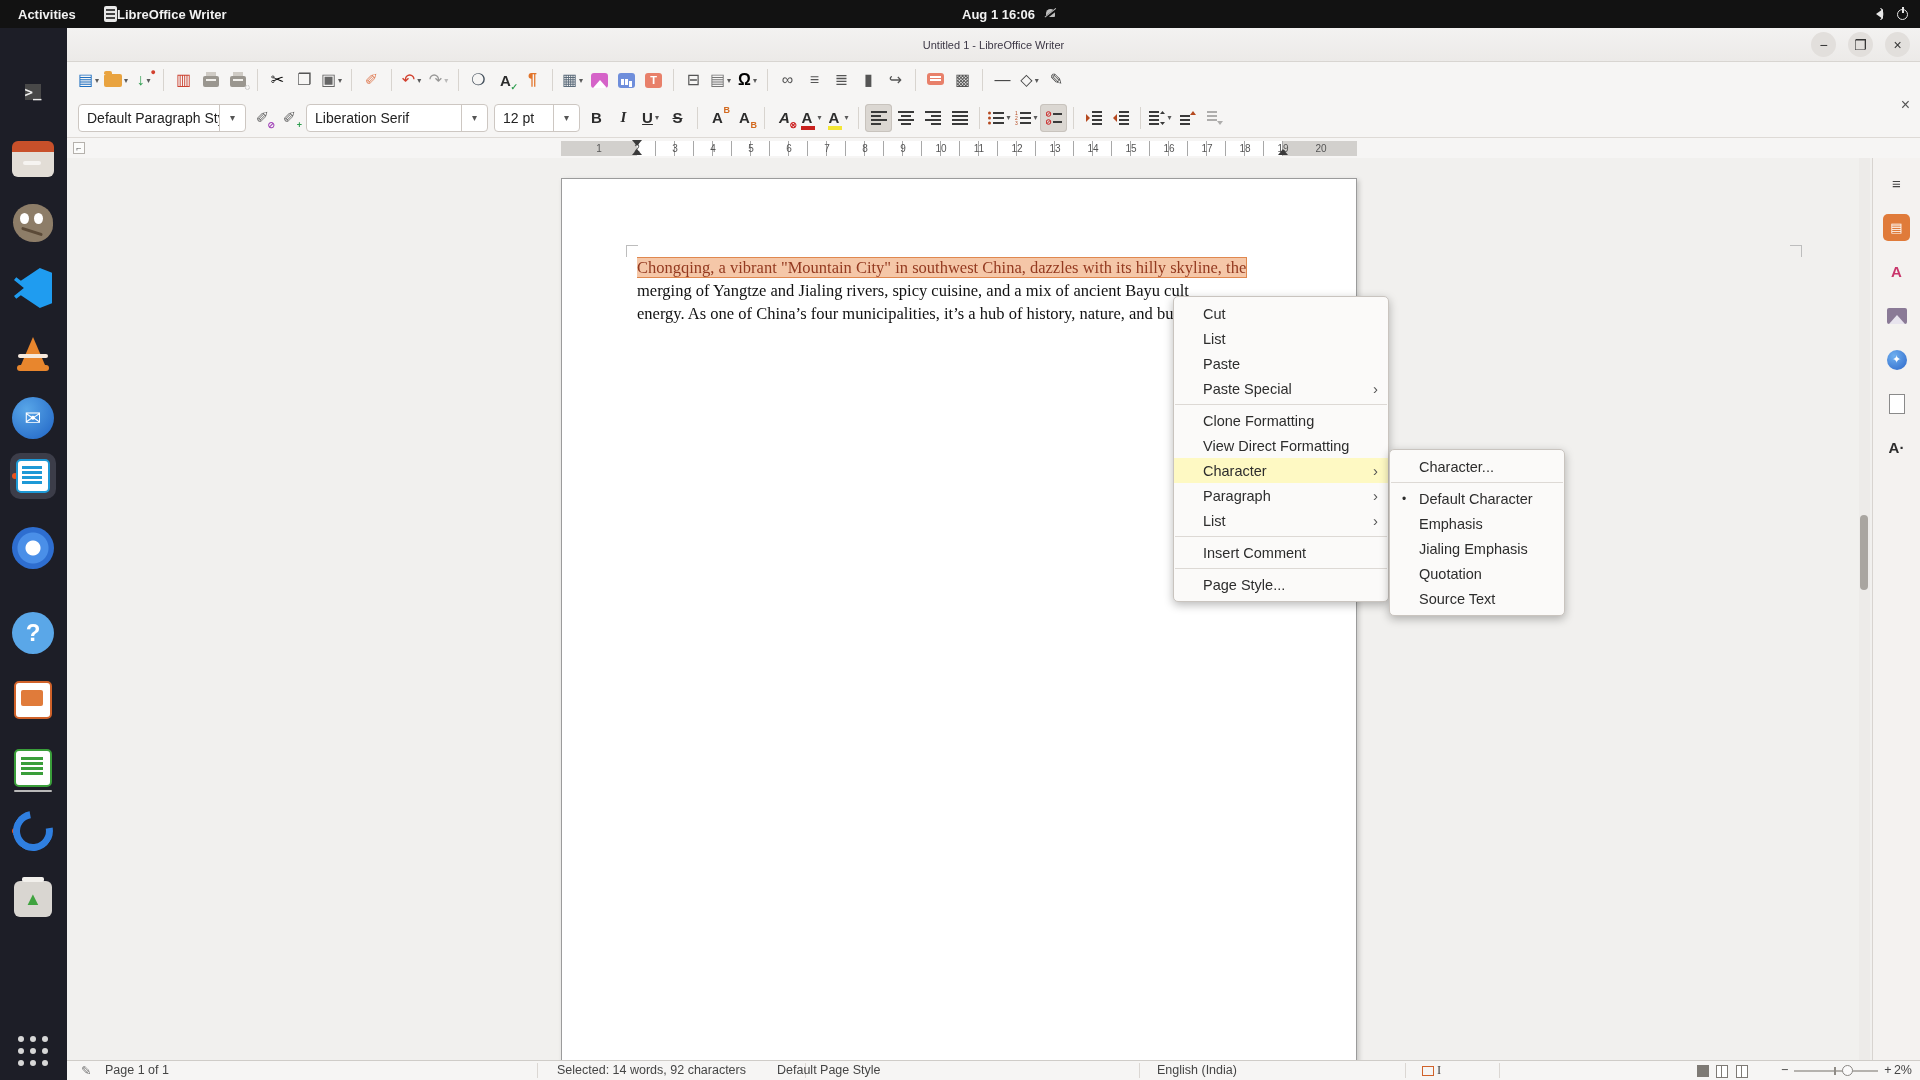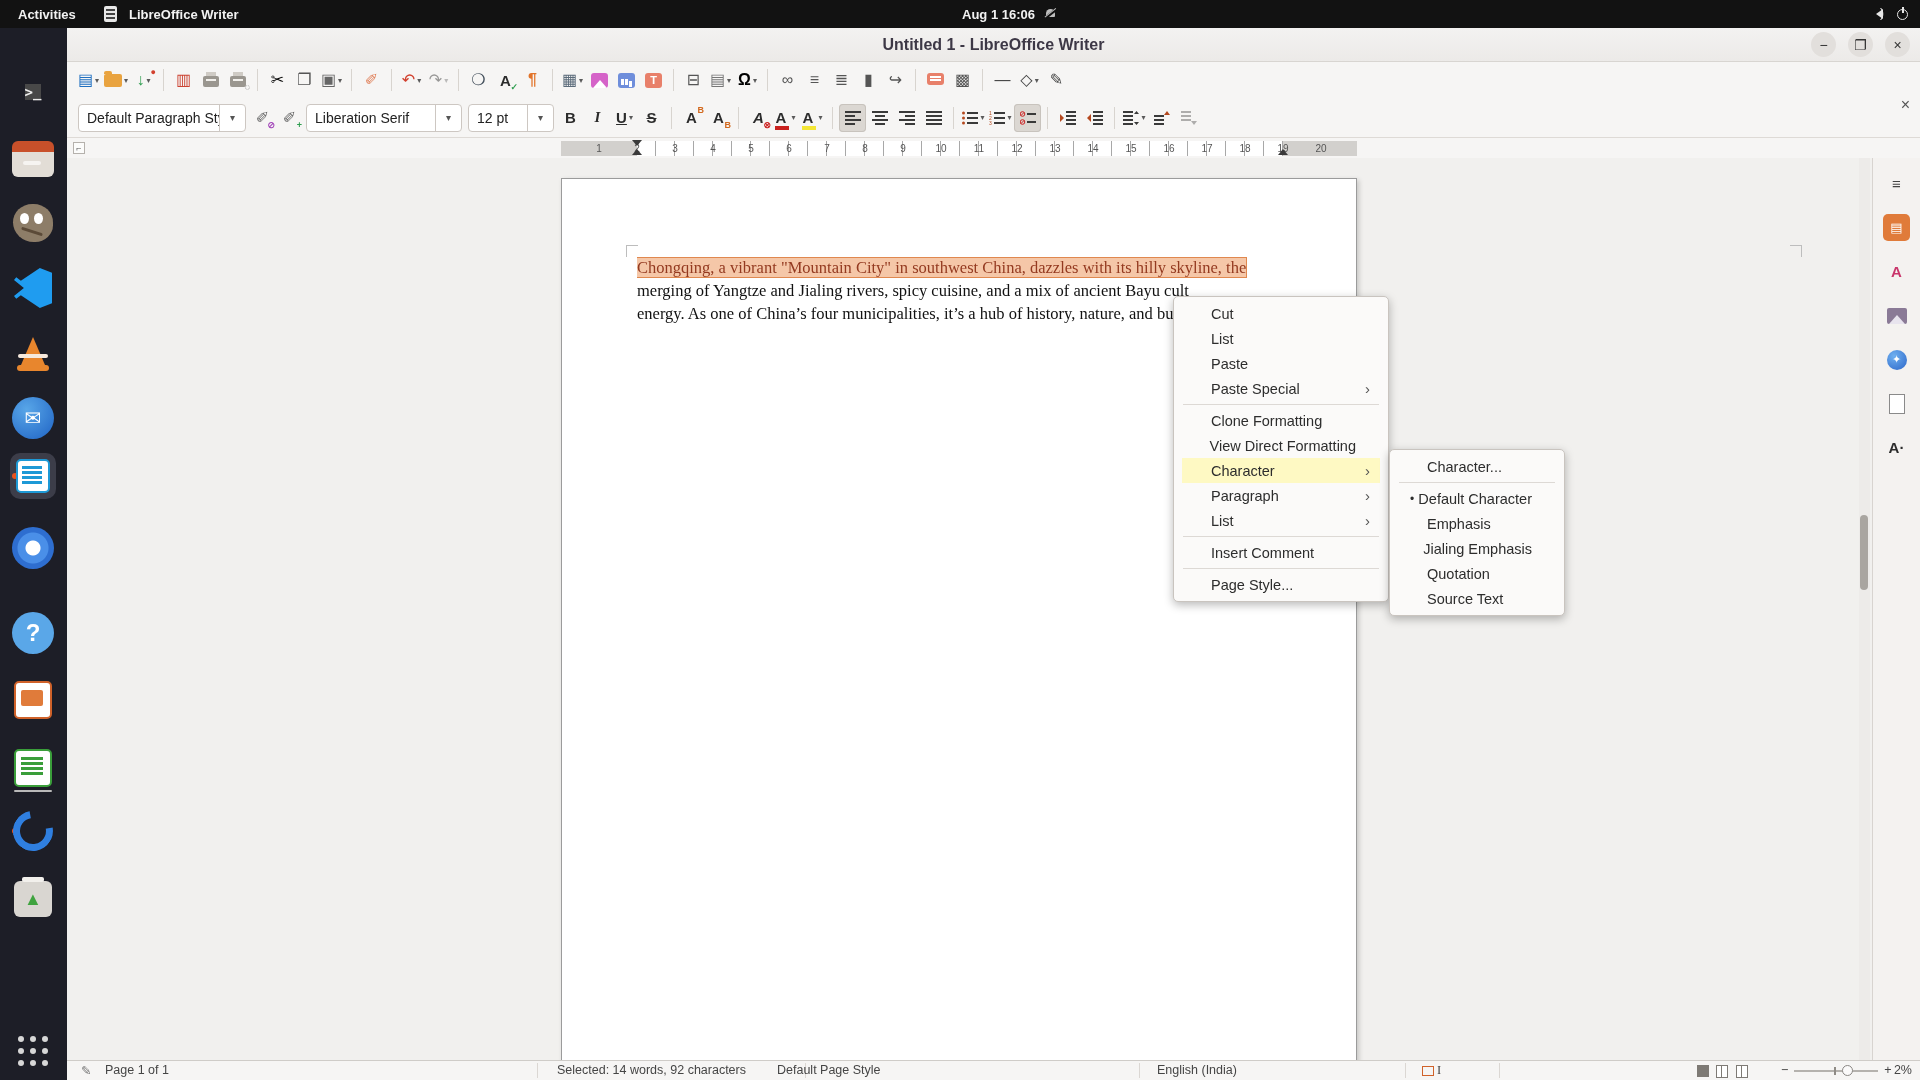--- a/index.html
+++ b/index.html
@@ -9,7 +9,7 @@
   .topbar{position:absolute;left:0;top:0;width:1920px;height:28px;background:#121212;
     color:#f2f2f2;font-size:13px;display:flex;align-items:center;z-index:50}
   .tb-activities{margin-left:18px;font-weight:bold}
-  .tb-app{position:absolute;left:104px;display:flex;align-items:center;gap:12px;font-weight:bold}
+  .tb-app{position:absolute;left:104px;display:flex;align-items:center;gap:0;font-weight:bold}
   .tb-appicon{width:13px;height:16px;background:#e8e8e8;border-radius:2px;position:relative}
   .tb-appicon::after{content:"";position:absolute;left:2px;top:3px;width:9px;height:2px;
     box-shadow:0 0 #444,0 4px #444,0 8px #444;background:#444}

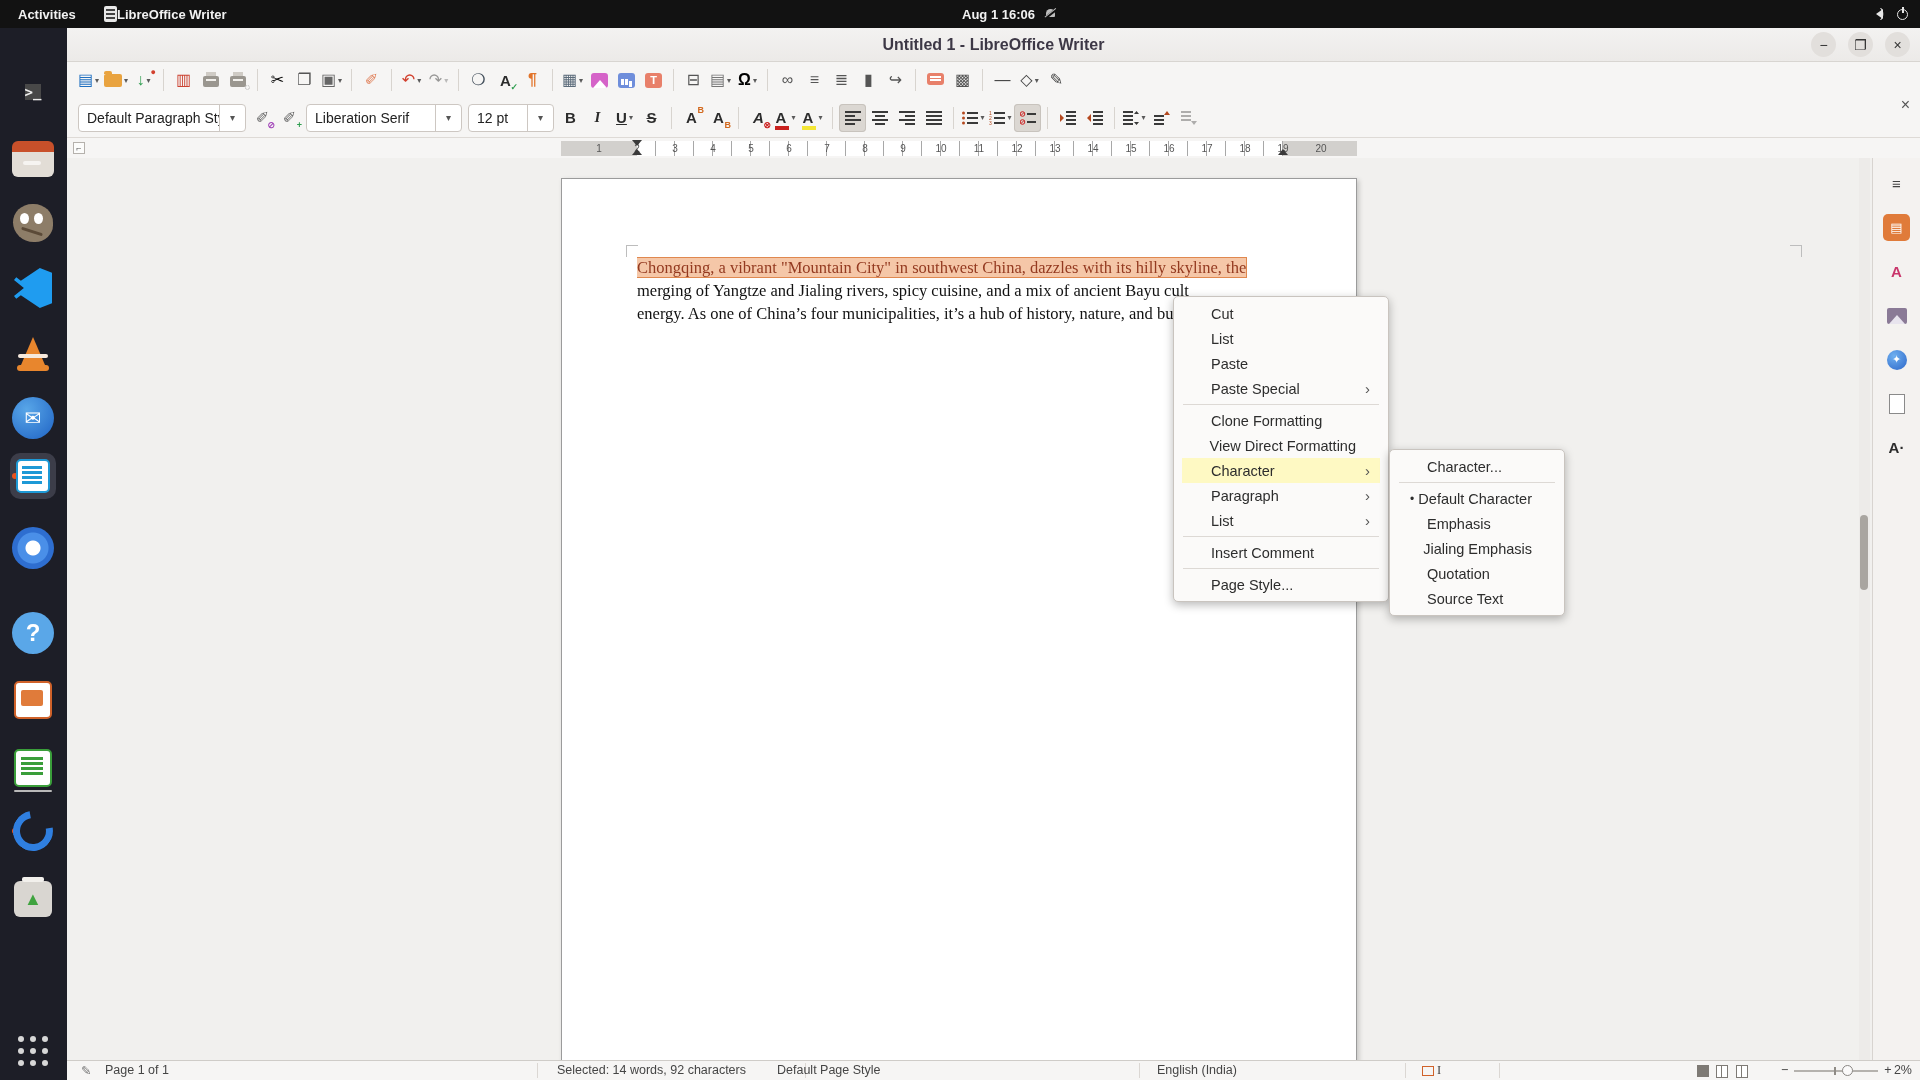--- a/index.html
+++ b/index.html
@@ -62,7 +62,7 @@
   .win{position:absolute;left:67px;top:28px;right:0;bottom:0;display:flex;flex-direction:column;background:#f6f5f4}
   .titlebar{height:34px;background:linear-gradient(#f3f2f1,#eceae8);border-bottom:1px solid #d8d5d1;
     display:flex;align-items:center;justify-content:center;position:relative}
-  .title{font-weight:bold;font-size:16px;color:#3d3846}
+  .title{font-weight:normal;font-size:11px;color:#3d3846}
   .winbtns{position:absolute;right:10px;top:4px;display:flex;gap:12px}
   .wbtn{width:25px;height:25px;border-radius:50%;background:#e2dfdc;color:#333;display:flex;
     align-items:center;justify-content:center;font-size:14px}

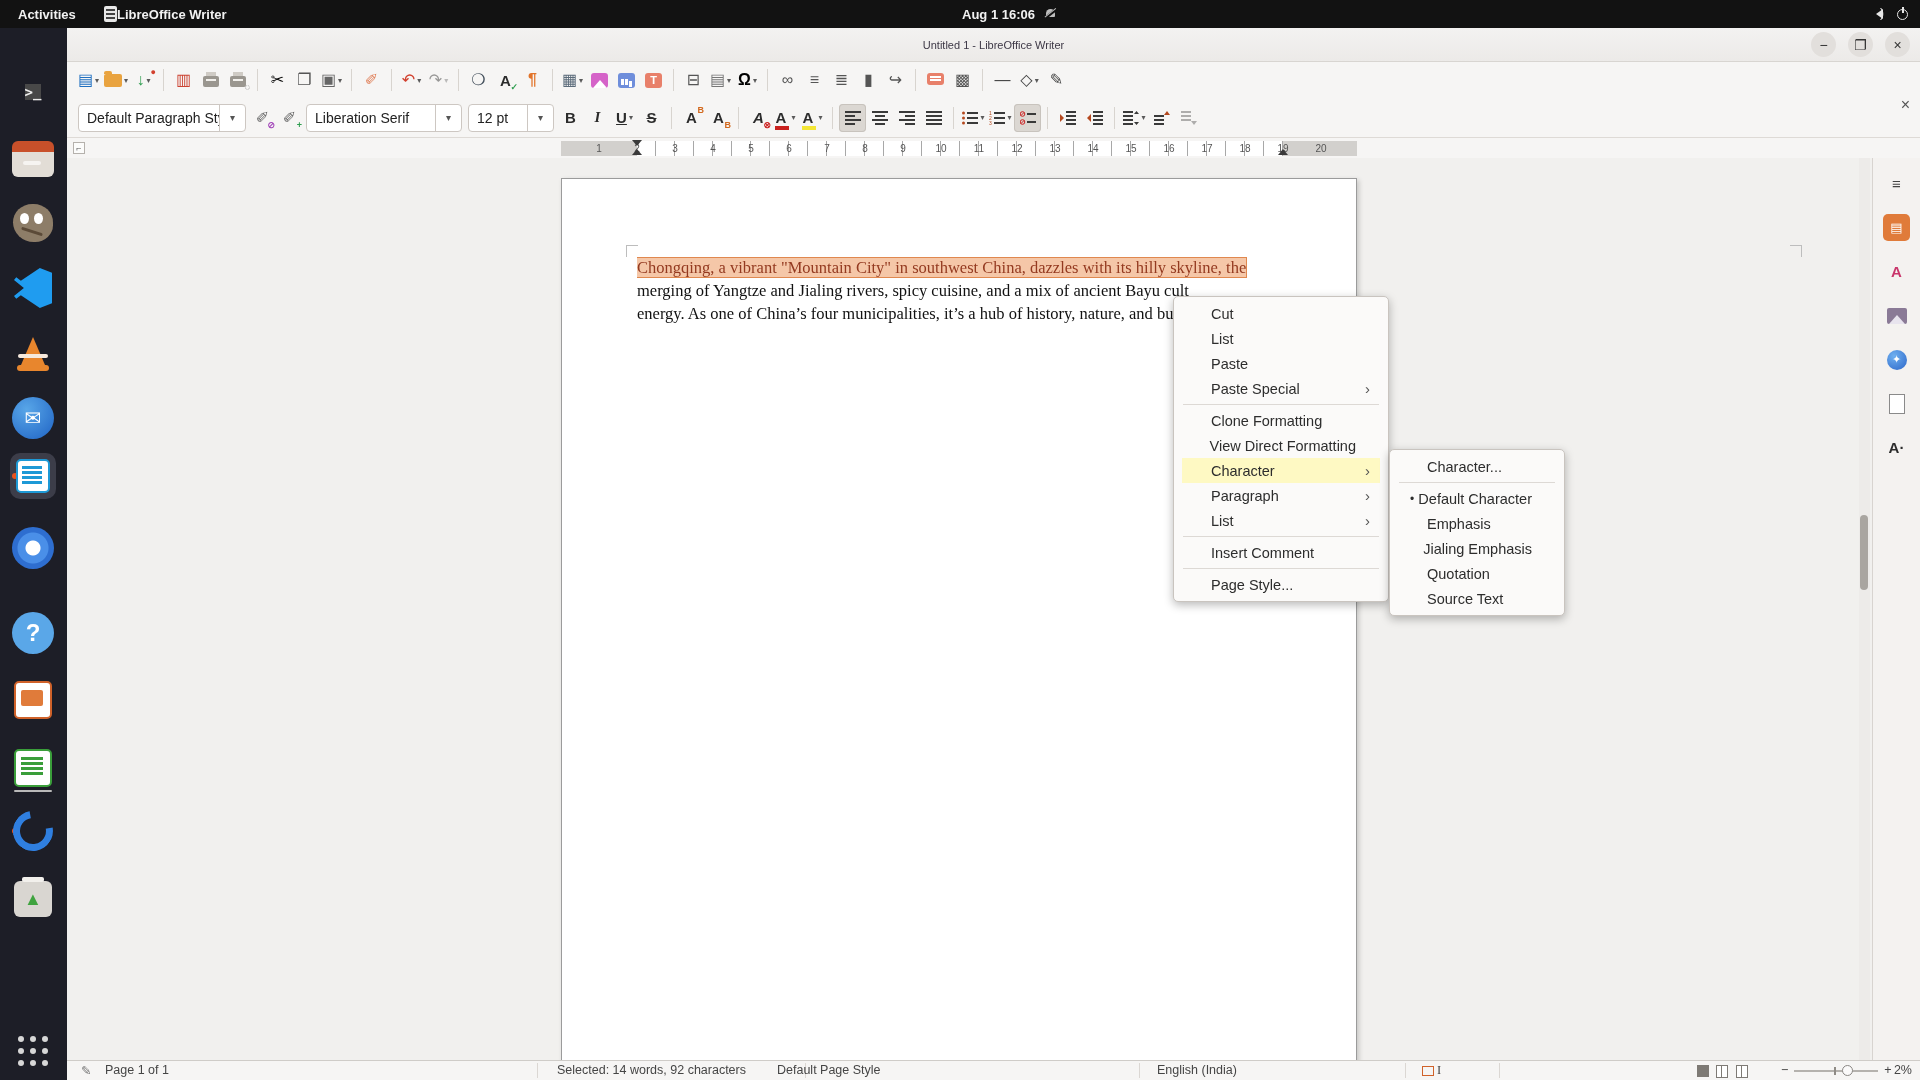--- a/index.html
+++ b/index.html
@@ -373,7 +373,7 @@
         <span class="g" style="color:#666">✐</span>
         <span class="badge" style="color:#2e9e4f">+</span>
       </span>
-    <span class="combo" style="width:156px">
+    <span class="combo" style="width:182px">
       <span class="cv" style="flex:1">Liberation Serif</span>
       <span class="ca">▾</span>
     </span>

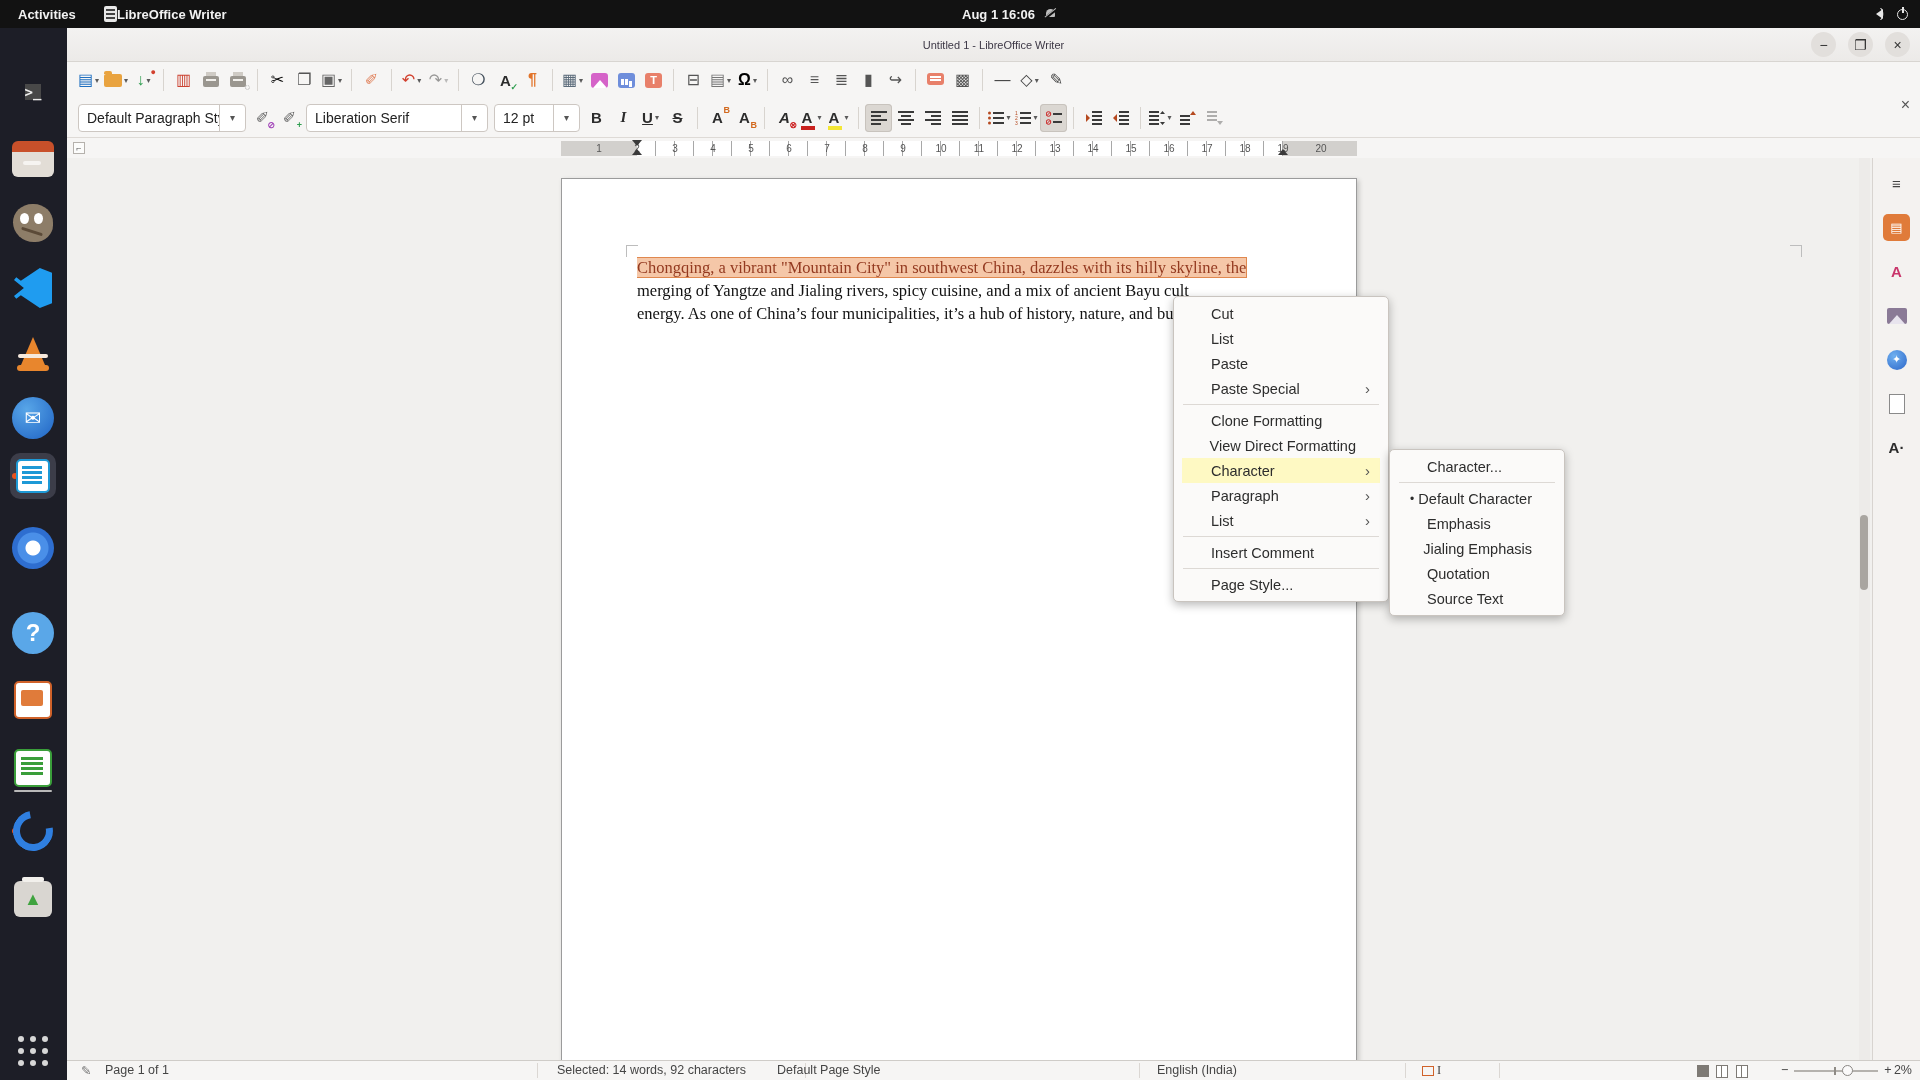--- a/index.html
+++ b/index.html
@@ -151,7 +151,7 @@
   .zthumb{position:absolute;left:48px;top:-5px;width:11px;height:11px;border-radius:50%;background:#fbfafa;border:1px solid #8a8784}
   
   .menu{position:absolute;background:#fbfaf9;border:1px solid #c9c4bf;border-radius:5px;
-    box-shadow:0 3px 10px rgba(0,0,0,.28);padding:4px 8px;z-index:60}
+    box-shadow:0 3px 10px rgba(0,0,0,.28);padding:4px 0;z-index:60}
   .mi{display:flex;align-items:center;height:25px;padding:0 10px 0 12px;font-size:14.5px;color:#2d2d2d}
   .mi .mb{width:17px;font-size:12px;color:#2d2d2d}
   .mi .ml{flex:1;white-space:nowrap}

